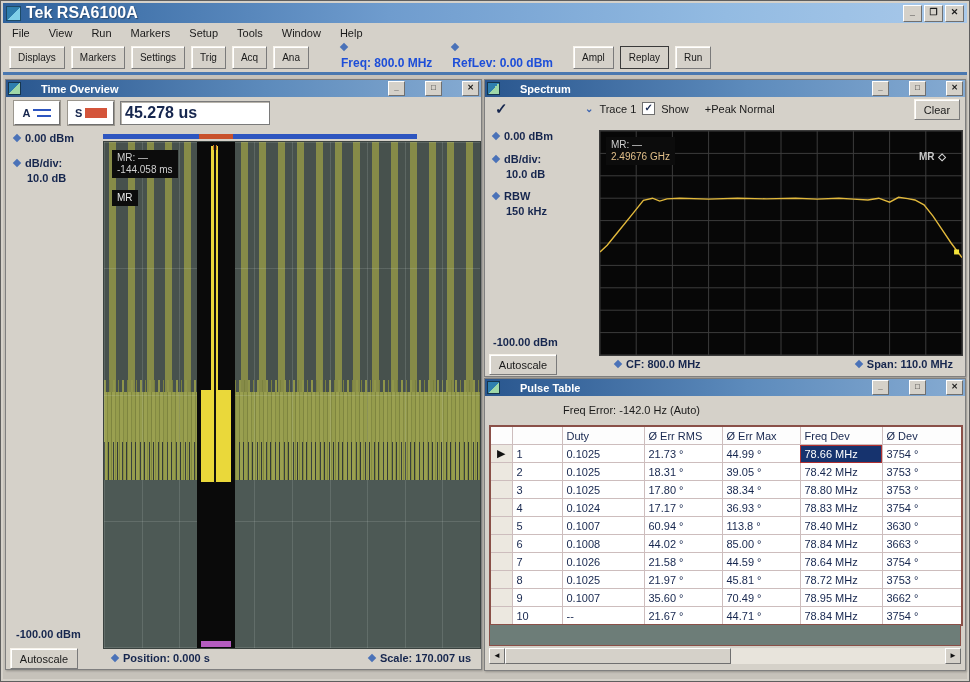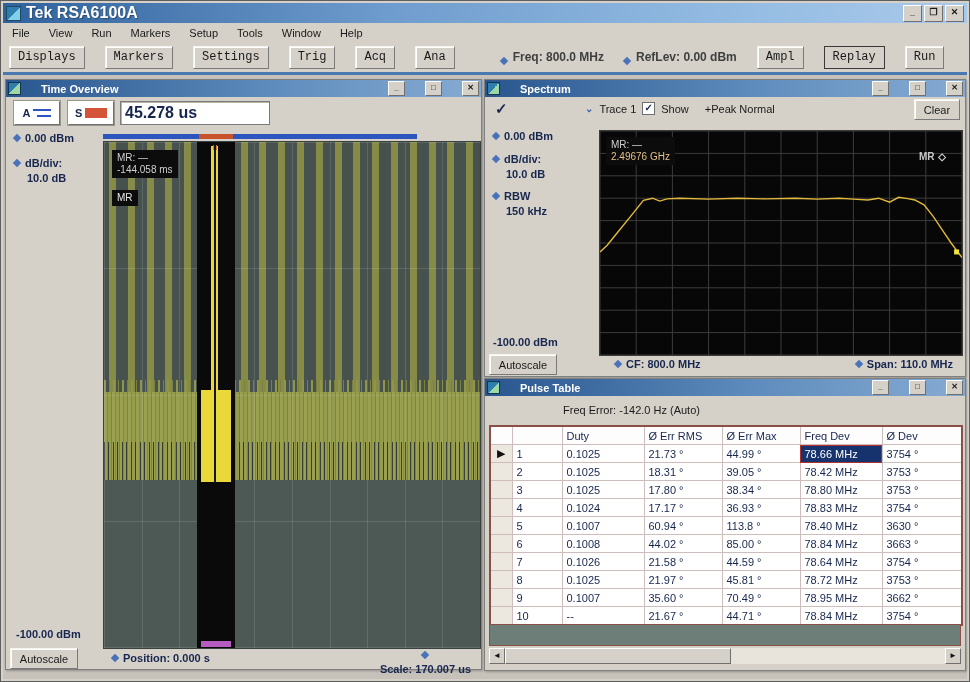--- a/index.html
+++ b/index.html
@@ -18,7 +18,7 @@
   .menu-item{padding:2px 10px 2px 0;margin-right:9px;font-size:11px;color:#1a1a1a;}
   .toolbar{position:absolute;left:2px;top:41px;right:2px;height:30px;background:#d5d1c9;display:flex;align-items:center;padding-left:6px;}
   .tb-btn{height:23px;padding:0 8px;background:#d5d1c9;border:1px solid;border-color:#f8f4ec #7a7a7a #7a7a7a #f8f4ec;
-    box-shadow:inset 1px 1px 0 #fff;font-size:12px;color:#1a1a1a;margin-right:20px;font-family:Liberation Mono, monospace;}
+    box-shadow:inset 1px 1px 0 #fff;font-size:10px;color:#1a1a1a;margin-right:6px;font-family:Liberation Sans, sans-serif;}
   .tb-btn.focused{border:1px solid #3a3a3a;box-shadow:inset 0 0 0 1px #d5d1c9, inset 1px 1px 0 #fff;}
   .tb-gap{width:26px;}
   .field-label{font-weight:bold;font-size:12px;color:#404040;display:flex;align-items:flex-end;gap:6px;margin-right:20px;white-space:nowrap;}

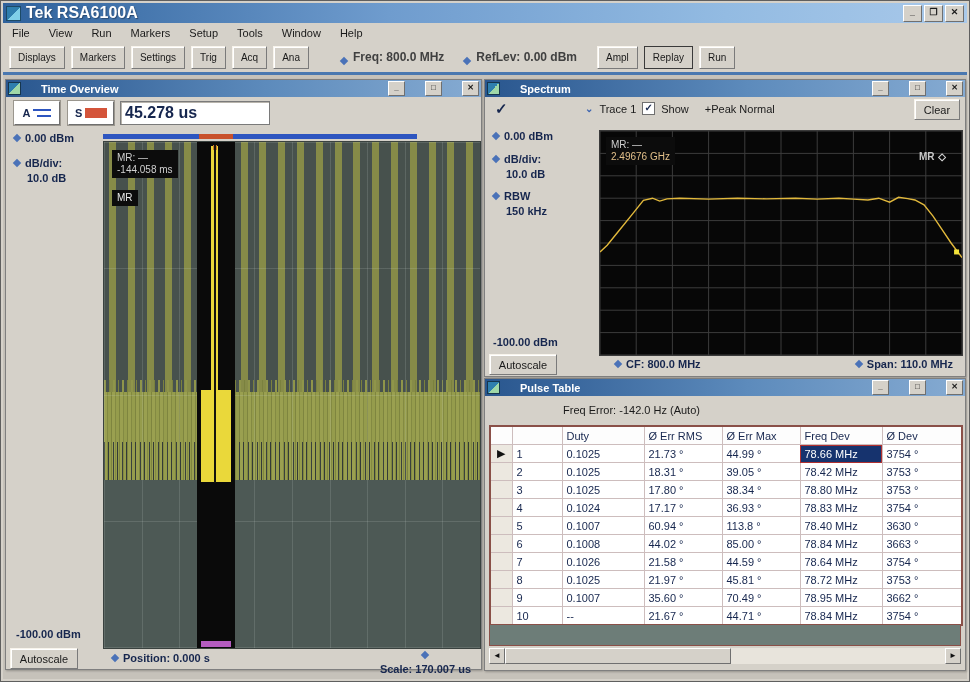--- a/index.html
+++ b/index.html
@@ -21,7 +21,7 @@
     box-shadow:inset 1px 1px 0 #fff;font-size:10px;color:#1a1a1a;margin-right:6px;font-family:Liberation Sans, sans-serif;}
   .tb-btn.focused{border:1px solid #3a3a3a;box-shadow:inset 0 0 0 1px #d5d1c9, inset 1px 1px 0 #fff;}
   .tb-gap{width:26px;}
-  .field-label{font-weight:bold;font-size:12px;color:#404040;display:flex;align-items:flex-end;gap:6px;margin-right:20px;white-space:nowrap;}
+  .field-label{font-weight:bold;font-size:12px;color:#1d4ed8;display:flex;align-items:flex-start;gap:6px;margin-right:20px;white-space:nowrap;flex-direction:column;}
   .diamond{width:6px;height:6px;background:#4a72b8;transform:rotate(45deg);display:inline-block;flex:none;}
   .blue-sep{position:absolute;left:2px;top:71px;right:2px;height:3px;background:#4a78b0;}
   .workspace{position:absolute;left:2px;top:74px;right:2px;bottom:2px;background:#c6c2ba;}

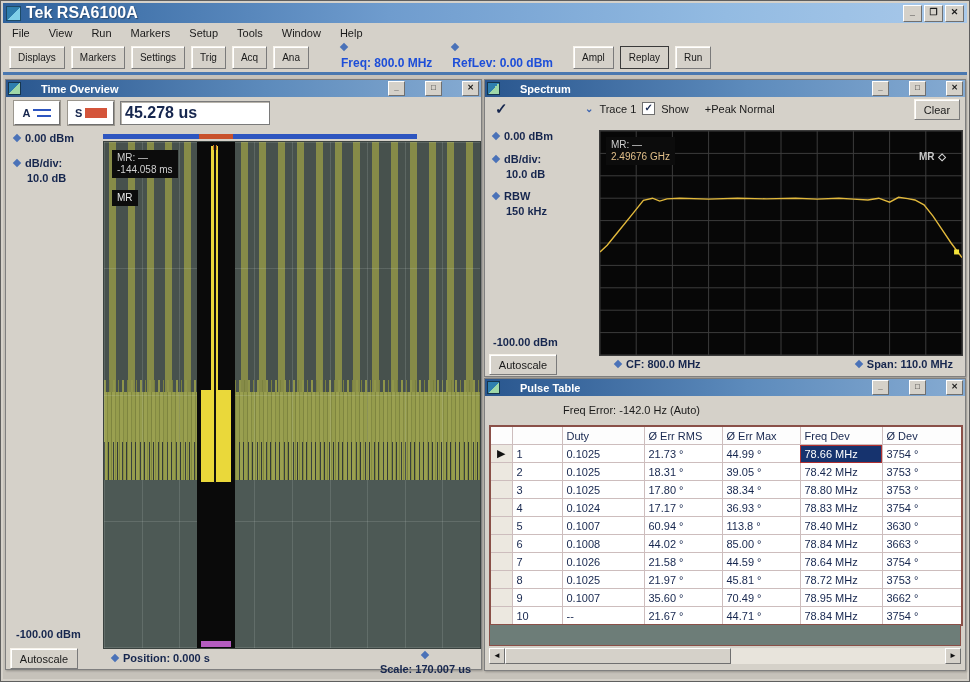--- a/index.html
+++ b/index.html
@@ -209,7 +209,7 @@
           <span class="diamond"></span>
           <span>Position: 0.000 s</span>
         </div>
-        <div class="gut-label" style="right:10px;top:6px;flex-direction:column;">
+        <div class="gut-label" style="right:10px;top:6px;">
           <span class="diamond"></span>
           <span>Scale: 170.007 us</span>
         </div>

